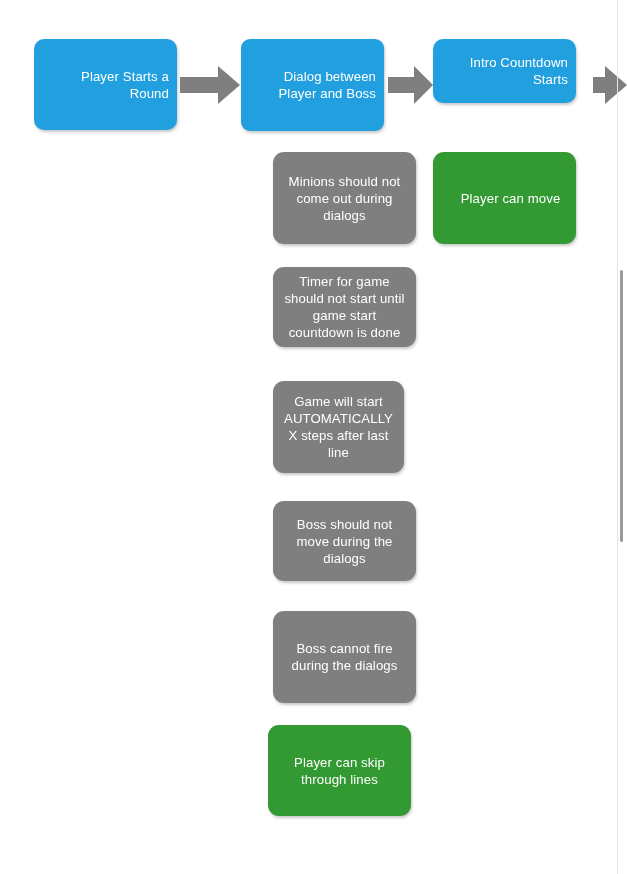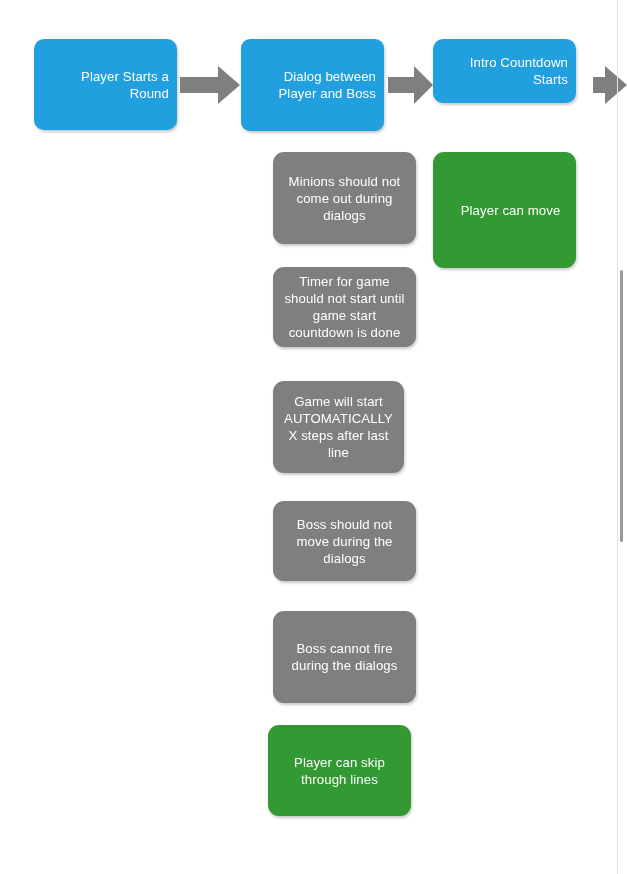--- a/index.html
+++ b/index.html
@@ -115,7 +115,7 @@
 
 <div class="node node-blue" style="left:433px; top:39px; width:143px; height:64px; border-radius:10px;">Intro Countdown Starts</div>
 
-<div class="node node-green" style="left:433px; top:152px; width:143px; height:116px; border-radius:11px;padding-left:20px;">Player can move</div>
+<div class="node node-green" style="left:433px; top:152px; width:143px; height:92px; border-radius:11px;padding-left:20px;">Player can move</div>
 
 <div class="page-edge" style="left:617px;"></div>
 

